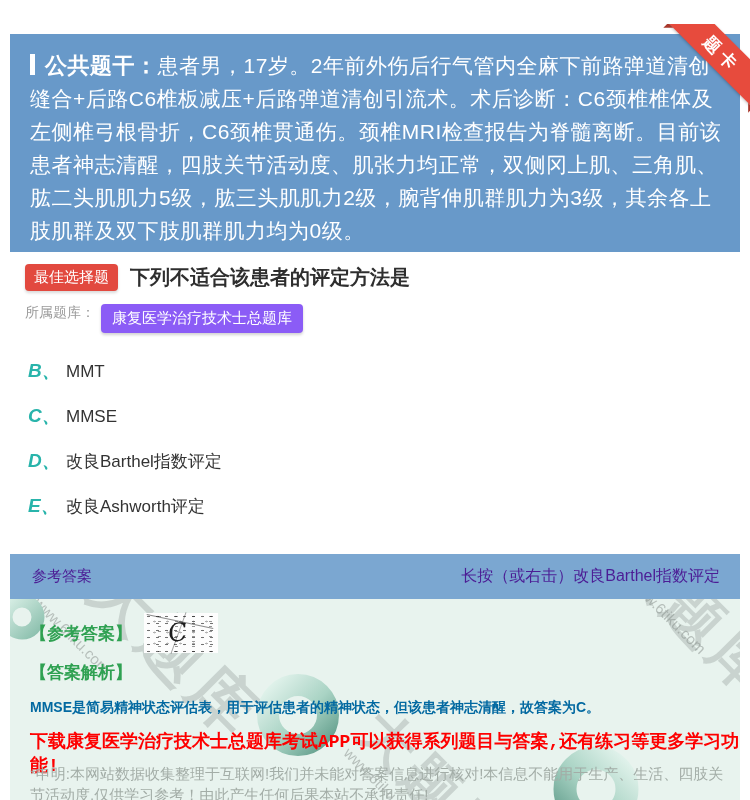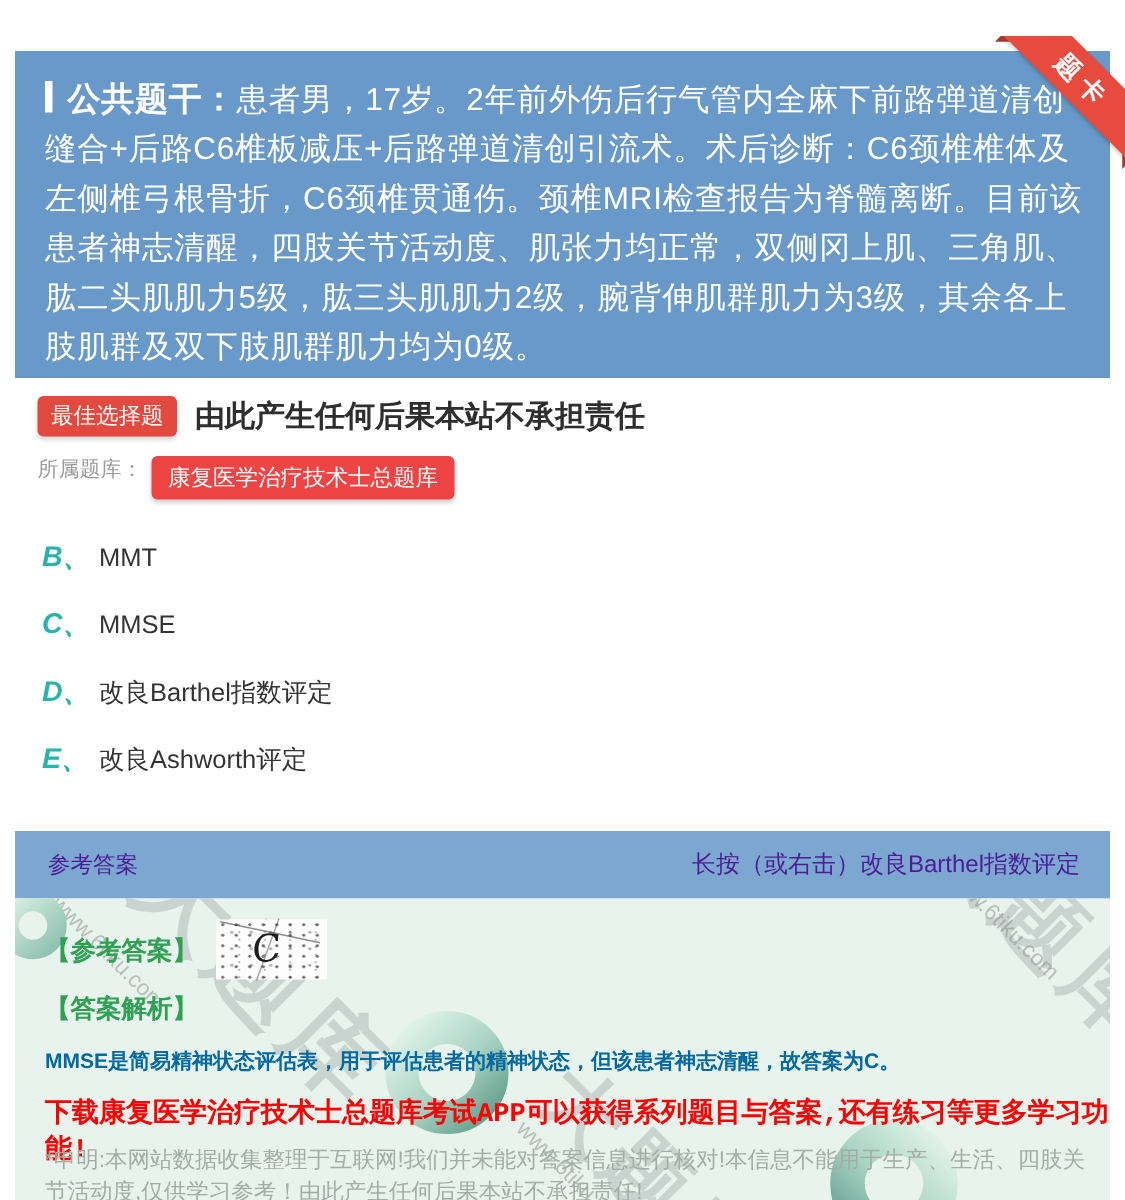--- a/index.html
+++ b/index.html
@@ -103,7 +103,7 @@
 
   <div class="q-row">
     <span class="type-badge">最佳选择题</span>
-    <span class="q-title">由此产生任何后果本站不承担责任</span>
+    <span class="q-title">下列不适合该患者的评定方法是</span>
   </div>
 
   <div class="src-row">

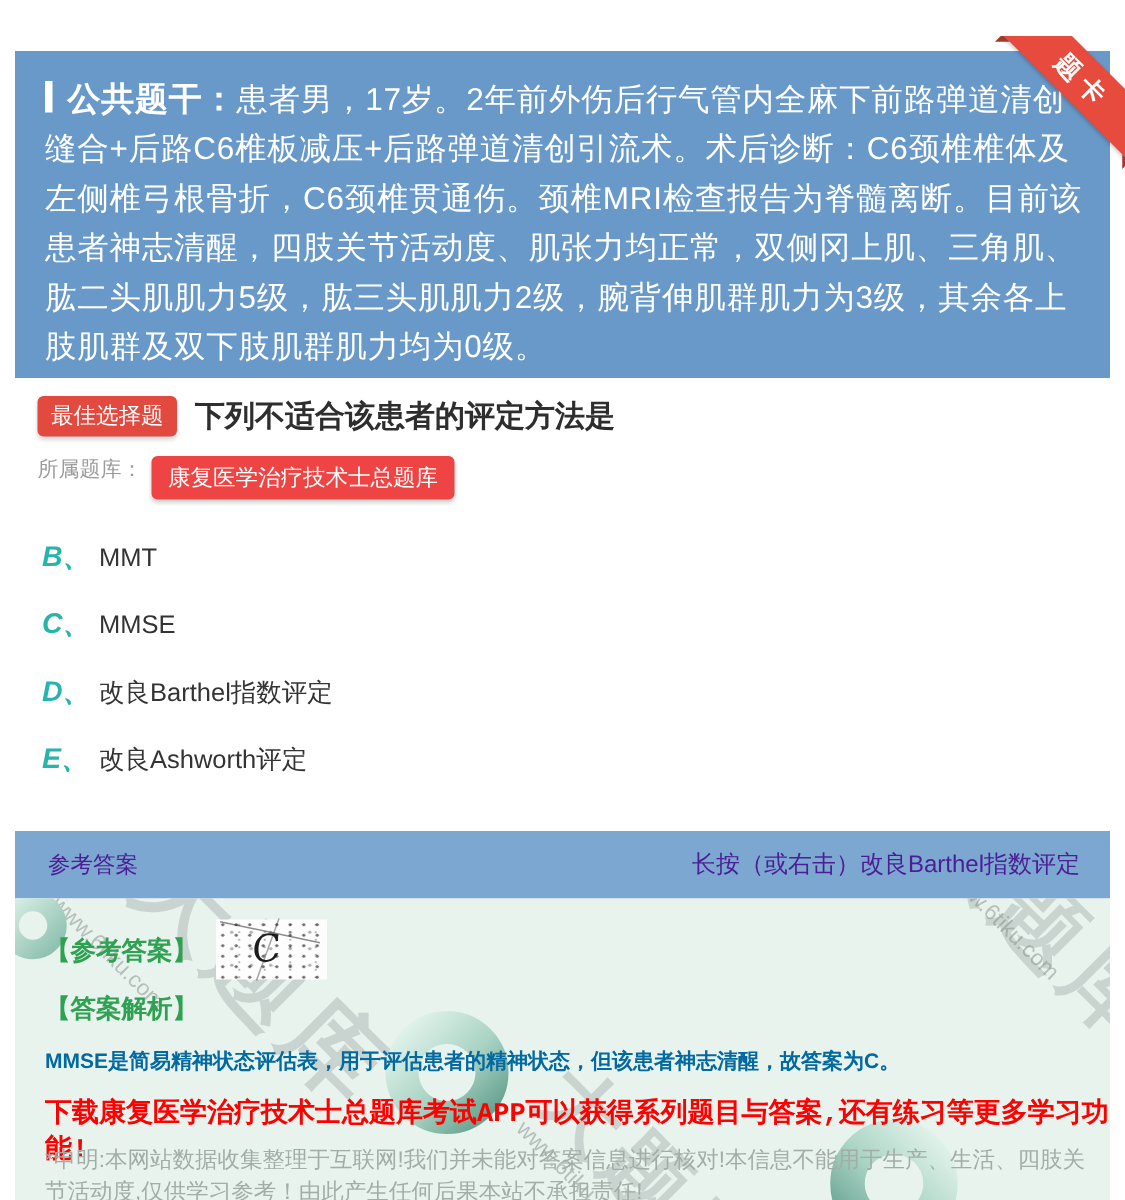--- a/index.html
+++ b/index.html
@@ -36,7 +36,7 @@
   
   .src-row { position:absolute; left:25px; top:280px; display:flex; align-items:flex-start; }
   .src-label { color:#9b9b9b; font-size:14px; }
-  .bank-badge { background:#ef4444; color:#fff; font-size:15px; padding:5px 11px;
+  .bank-badge { background:#8b5cf6; color:#fff; font-size:15px; padding:5px 11px;
                 border-radius:4px; margin-left:6px; cursor:pointer;
                 box-shadow:0 2px 3px rgba(0,0,0,.18); }
 

